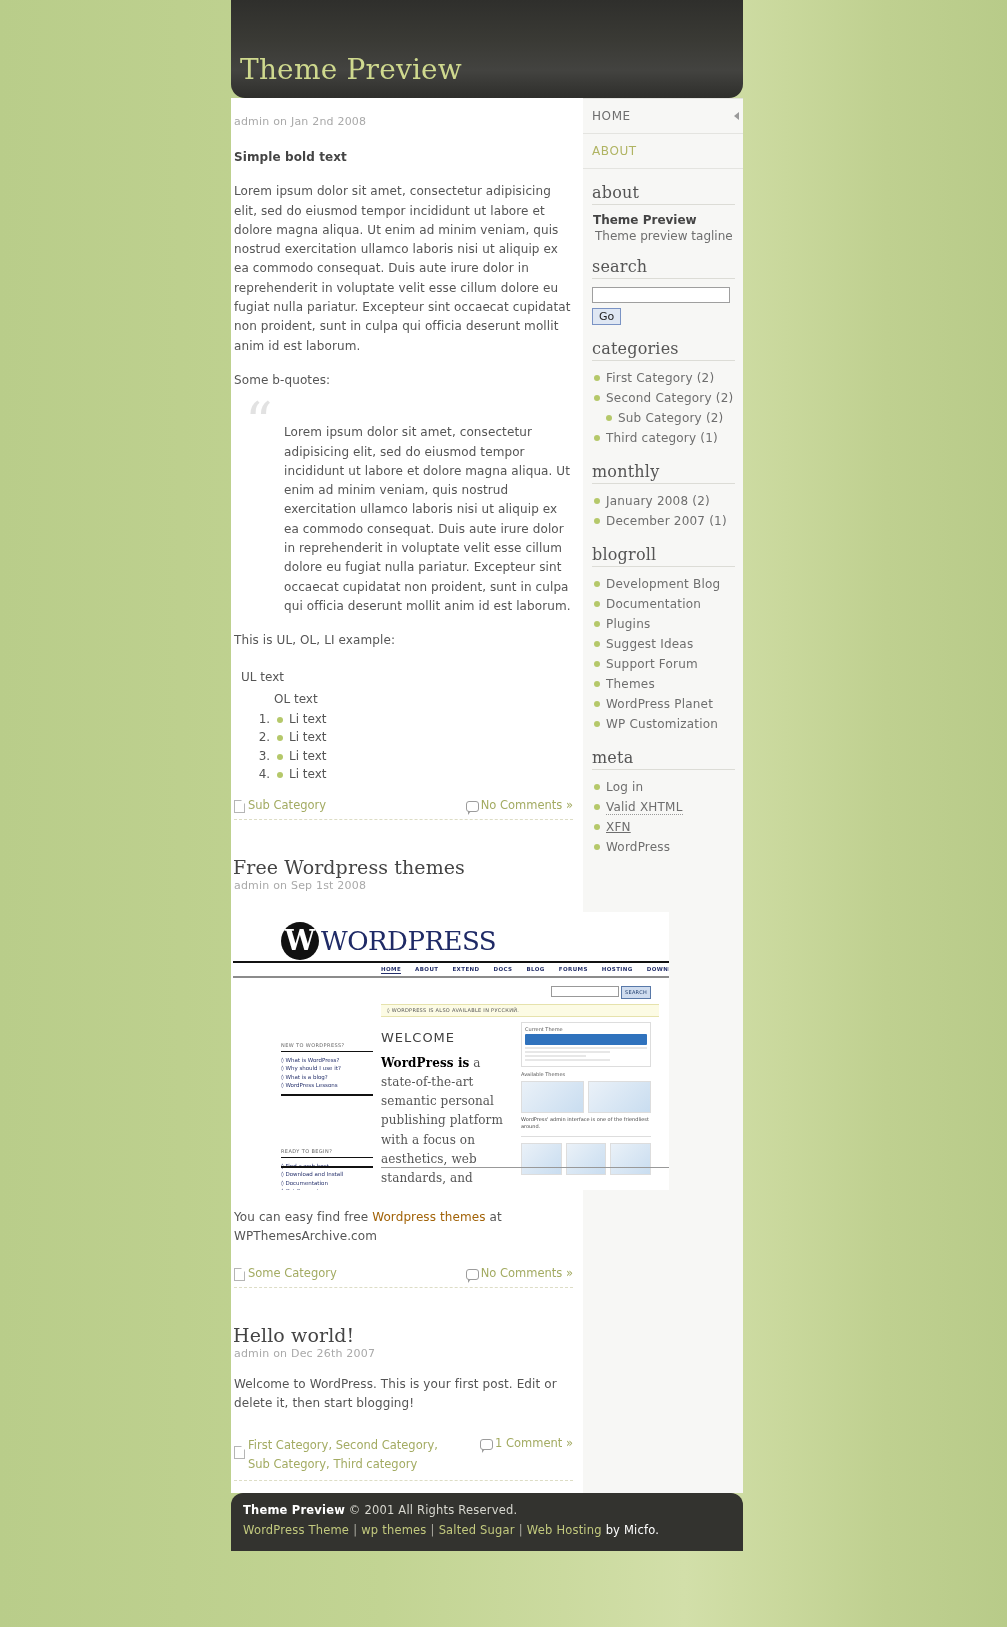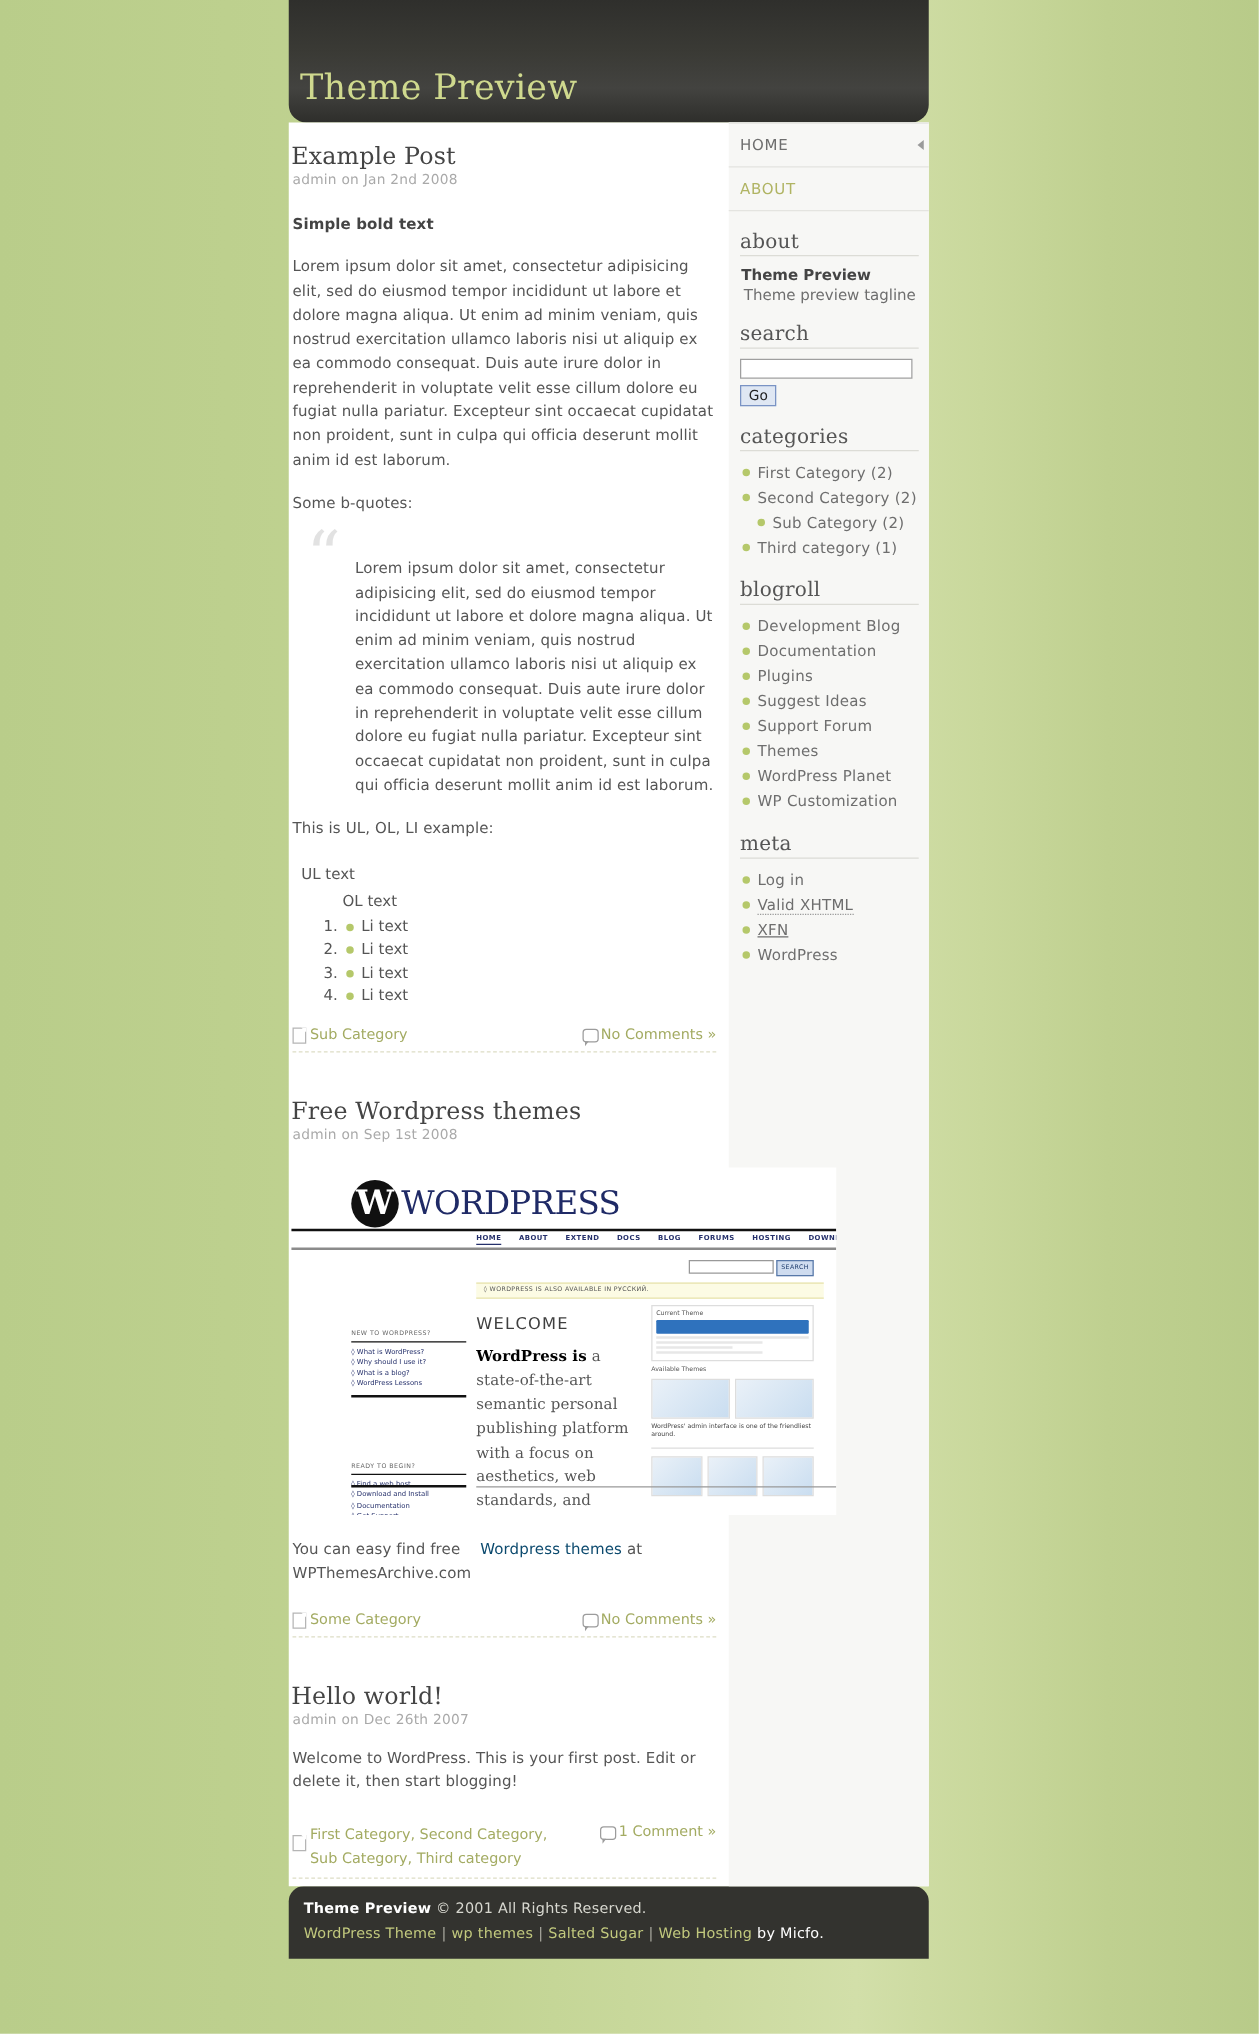--- a/index.html
+++ b/index.html
@@ -376,7 +376,6 @@
     <div id="content">
 
       <div class="post">
-        <h2>Example Post</h2>
         <div class="byline">admin on Jan 2nd 2008</div>
         <p class="strongline">Simple bold text</p>
         <p>Lorem ipsum dolor sit amet, consectetur adipisicing elit, sed do eiusmod tempor incididunt ut labore et dolore magna aliqua. Ut enim ad minim veniam, quis nostrud exercitation ullamco laboris nisi ut aliquip ex ea commodo consequat. Duis aute irure dolor in reprehenderit in voluptate velit esse cillum dolore eu fugiat nulla pariatur. Excepteur sint occaecat cupidatat non proident, sunt in culpa qui officia deserunt mollit anim id est laborum.</p>

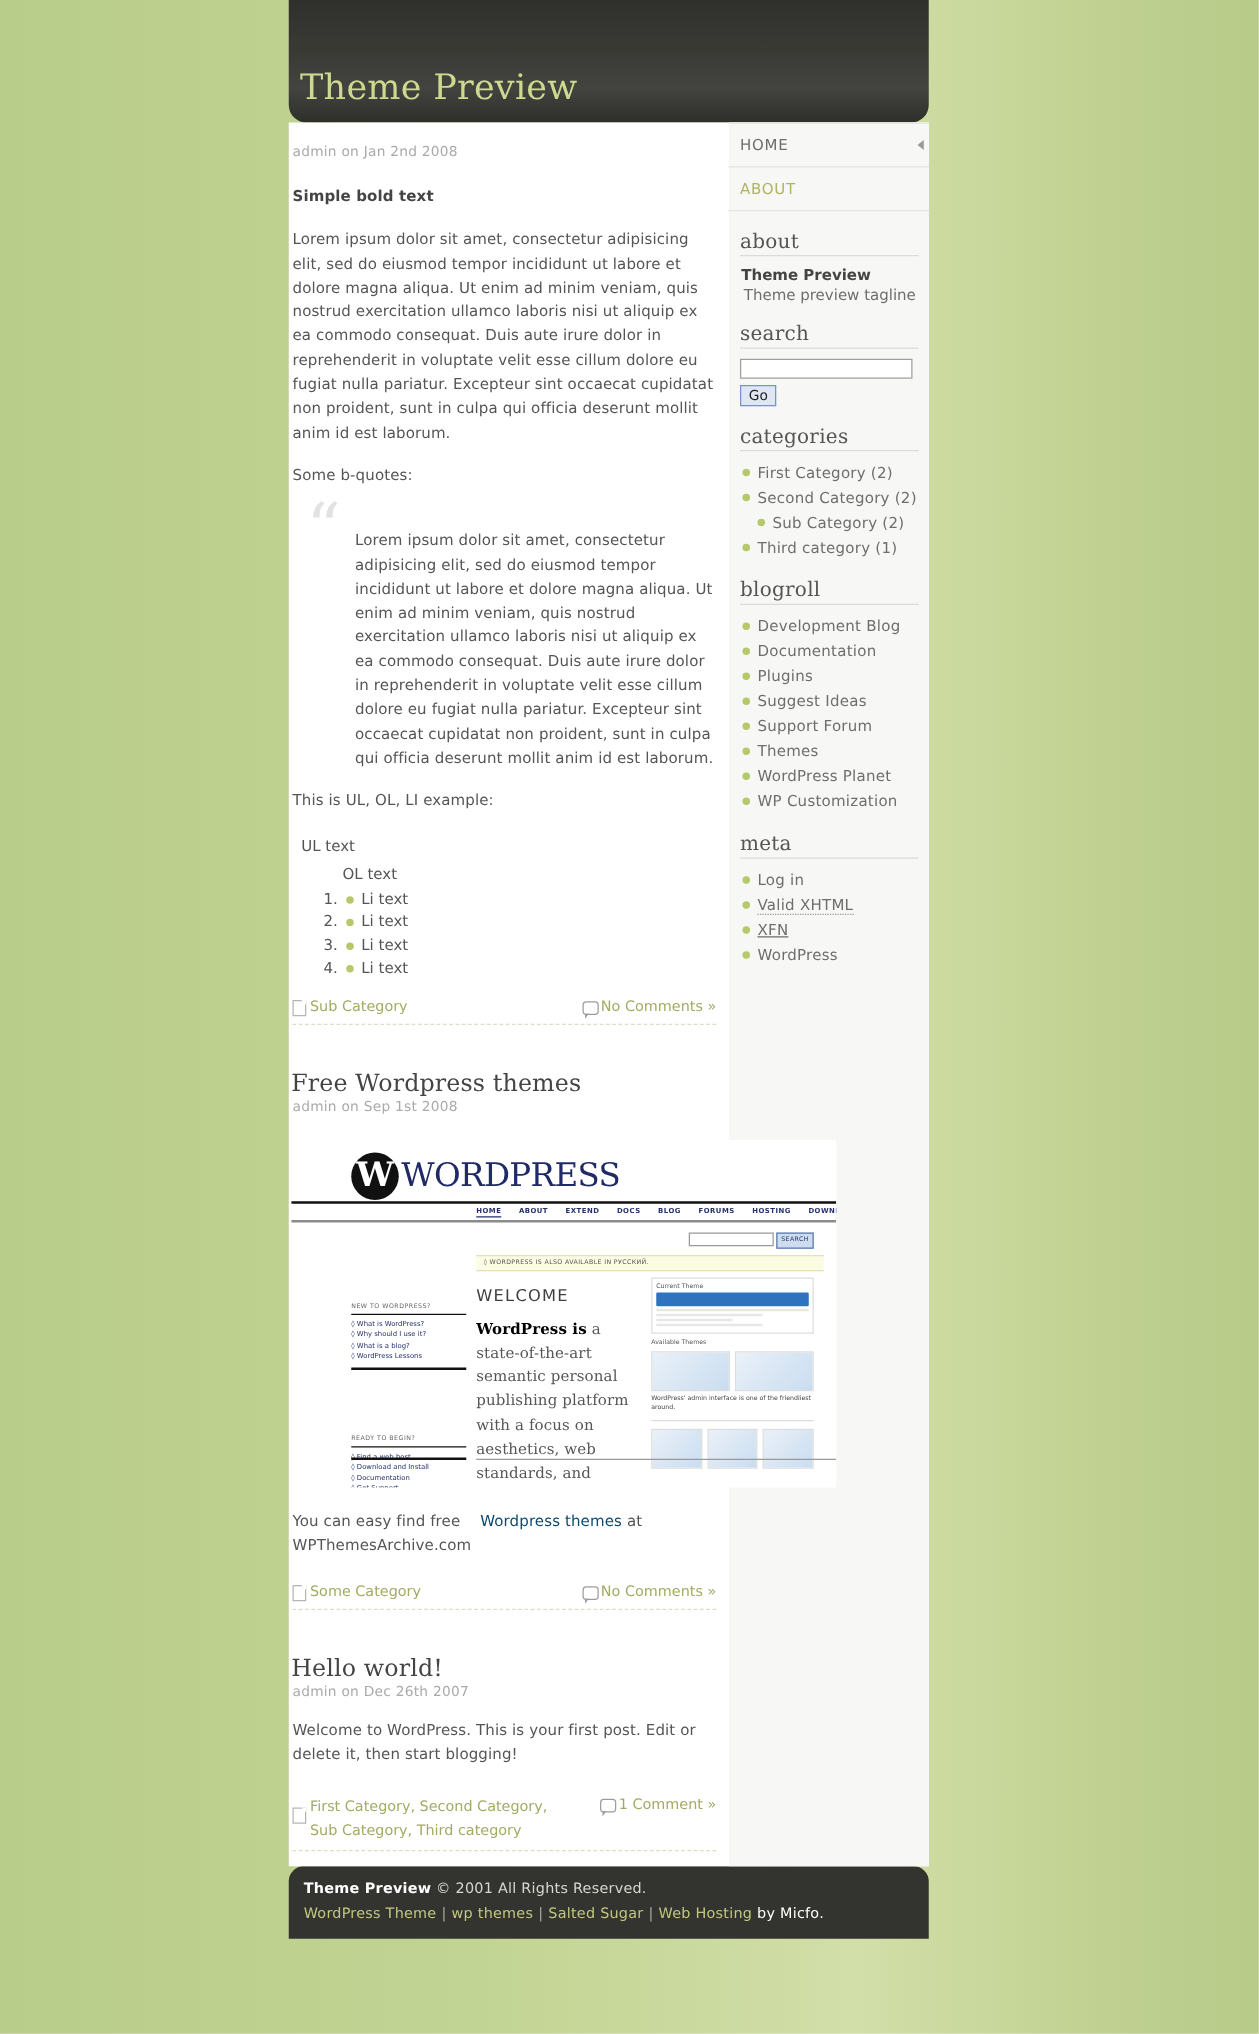--- a/index.html
+++ b/index.html
@@ -546,6 +546,13 @@
         </ul>
       </div>
 
+      <div class="widget">
+        <h3>monthly</h3>
+        <ul>
+          <li><a href="#">January 2008 (2)</a></li>
+          <li><a href="#">December 2007 (1)</a></li>
+        </ul>
+      </div>
 
 
       <div class="widget">

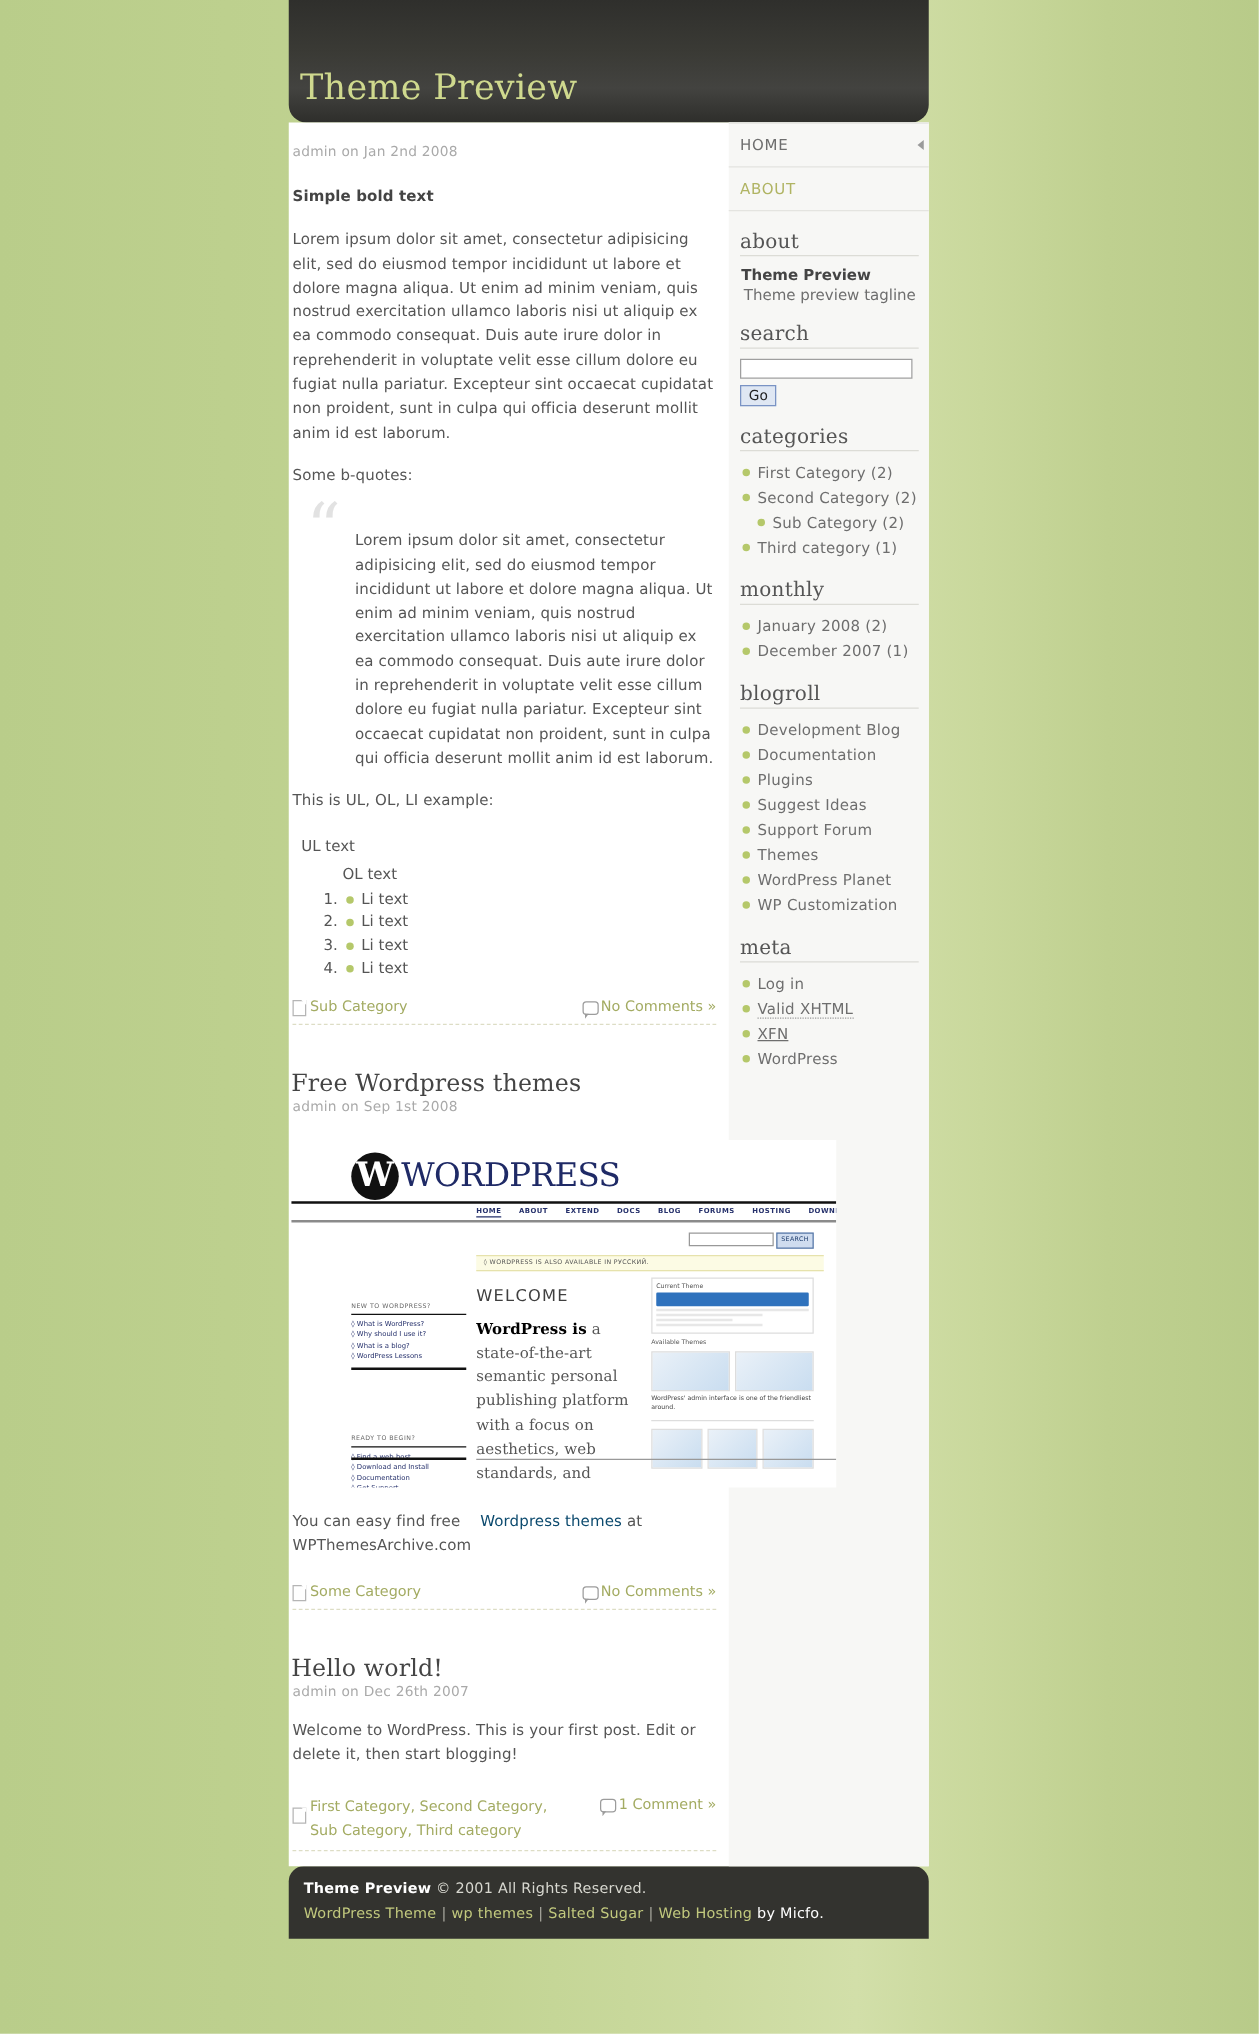--- a/index.html
+++ b/index.html
@@ -479,7 +479,7 @@
           <div class="wp-rule4"></div>
         </div>
 
-        <p style="margin-top:18px;"><span>You can easy find free </span><a href="#" style="color:#0c4a6e;text-decoration:none;margin-left:12px;">Wordpress themes</a><span> at WPThemesArchive.com</span></p>
+        <p style="margin-top:18px;"><span>You can easy find free </span><a href="#" style="color:#a16207;text-decoration:none;">Wordpress themes</a><span> at WPThemesArchive.com</span></p>
 
         <div class="postmeta" style="margin-top:20px;">
           <div class="pm-left">

